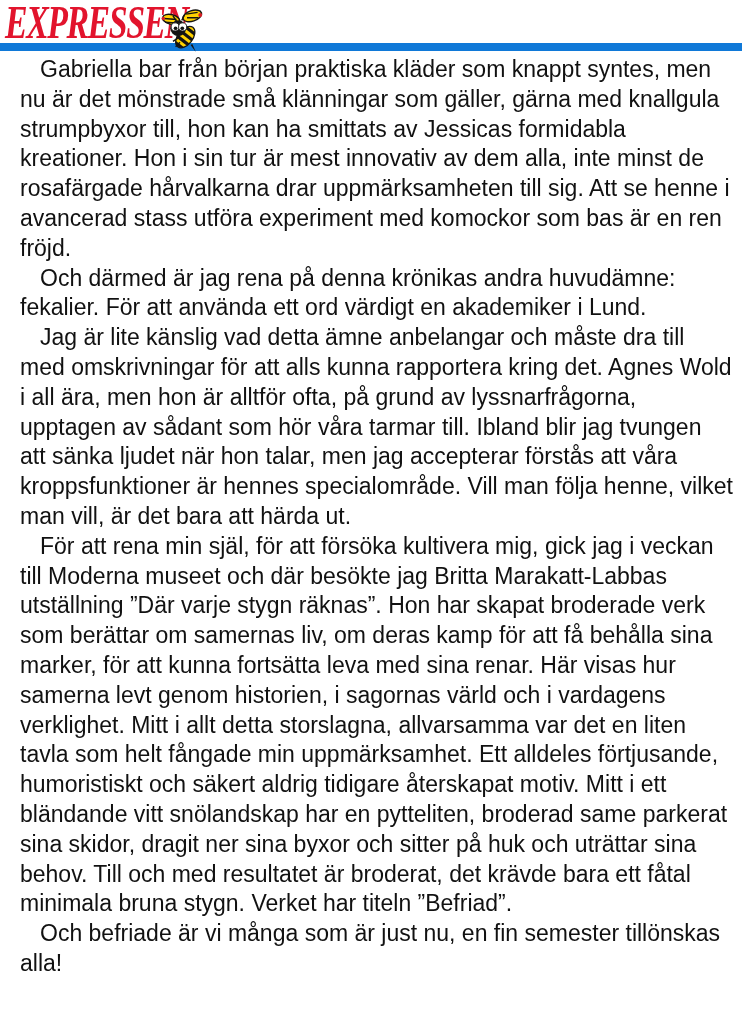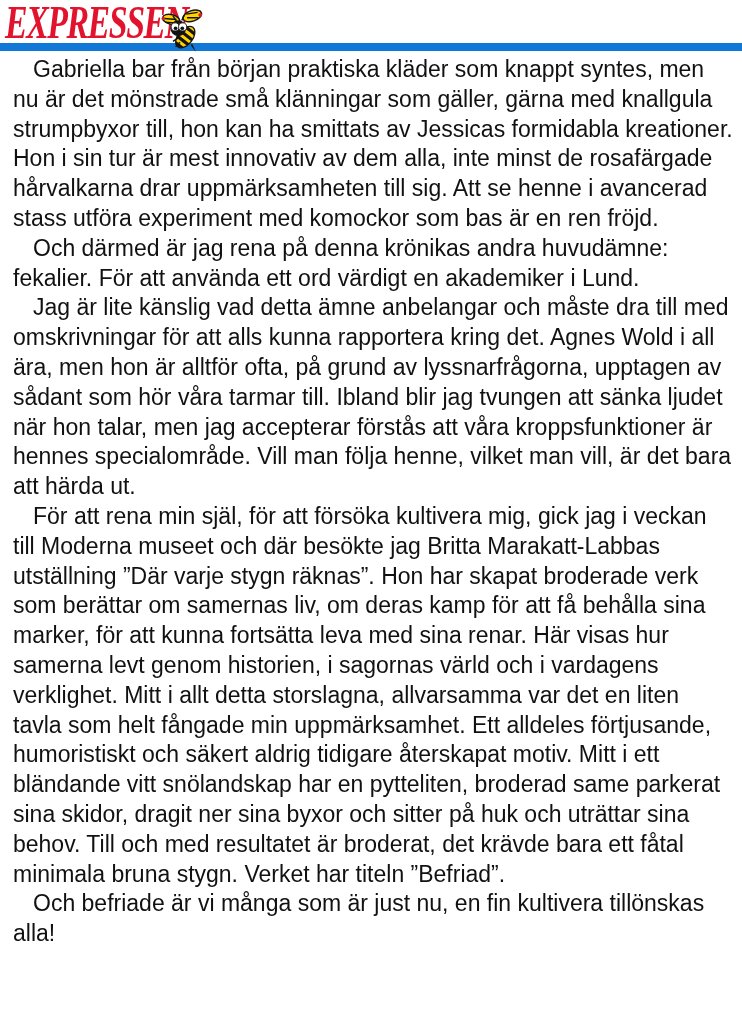--- a/index.html
+++ b/index.html
@@ -57,6 +57,7 @@
     padding:4px 9px 0 13px;
     font-size:23px;
     line-height:29.8px;
+    margin-left:7px;
   }
   .article p{
     text-indent:20px;

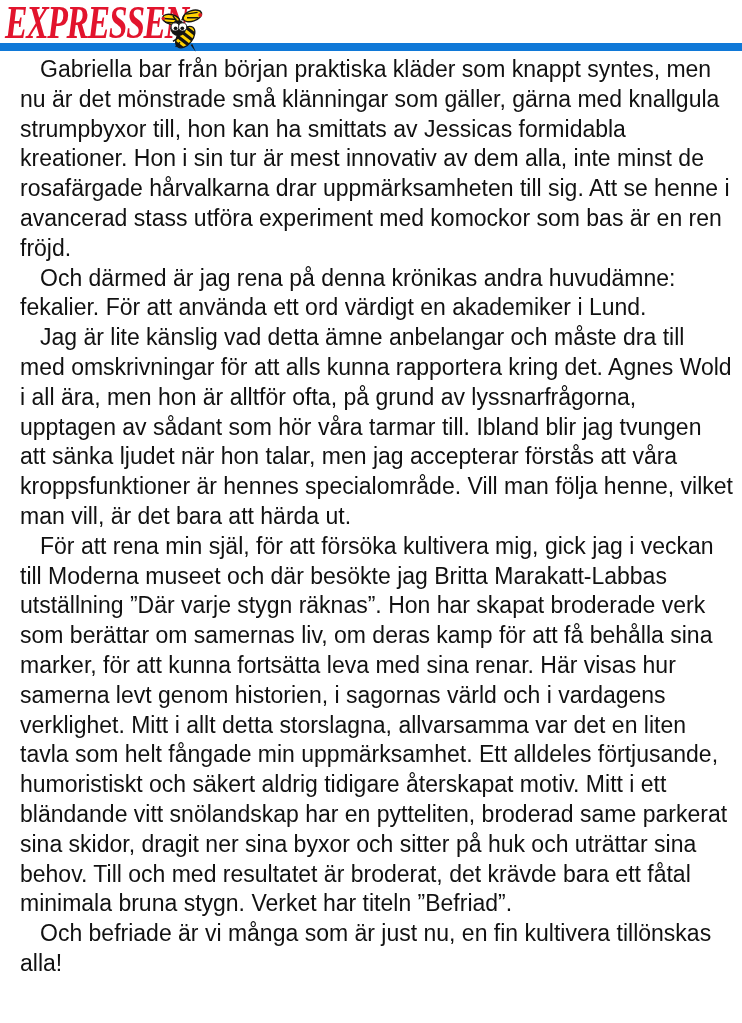--- a/index.html
+++ b/index.html
@@ -117,7 +117,7 @@
   <p>Och därmed är jag rena på denna krönikas andra huvudämne: fekalier. För att använda ett ord värdigt en akademiker i Lund.</p>
   <p>Jag är lite känslig vad detta ämne anbelangar och måste dra till med omskrivningar för att alls kunna rapportera kring det. Agnes Wold i all ära, men hon är alltför ofta, på grund av lyssnarfrågorna, upptagen av sådant som hör våra tarmar till. Ibland blir jag tvungen att sänka ljudet när hon talar, men jag accepterar förstås att våra kroppsfunktioner är hennes specialområde. Vill man följa henne, vilket man vill, är det bara att härda ut.</p>
   <p>För att rena min själ, för att försöka kultivera mig, gick jag i veckan till Moderna museet och där besökte jag Britta Marakatt-Labbas utställning ”Där varje stygn räknas”. Hon har skapat broderade verk som berättar om samernas liv, om deras kamp för att få behålla sina marker, för att kunna fortsätta leva med sina renar. Här visas hur samerna levt genom historien, i sagornas värld och i vardagens verklighet. Mitt i allt detta storslagna, allvarsamma var det en liten tavla som helt fångade min uppmärksamhet. Ett alldeles förtjusande, humoristiskt och säkert aldrig tidigare återskapat motiv. Mitt i ett bländande vitt snölandskap har en pytteliten, broderad same parkerat sina skidor, dragit ner sina byxor och sitter på huk och uträttar sina behov. Till och med resultatet är broderat, det krävde bara ett fåtal minimala bruna stygn. Verket har titeln ”Befriad”.</p>
-  <p>Och befriade är vi många som är just nu, en fin kultivera tillönskas alla!</p>
+  <p>Och befriade är vi många som är just nu, en fin semester tillönskas alla!</p>
 </main>
 
 </body></html>

